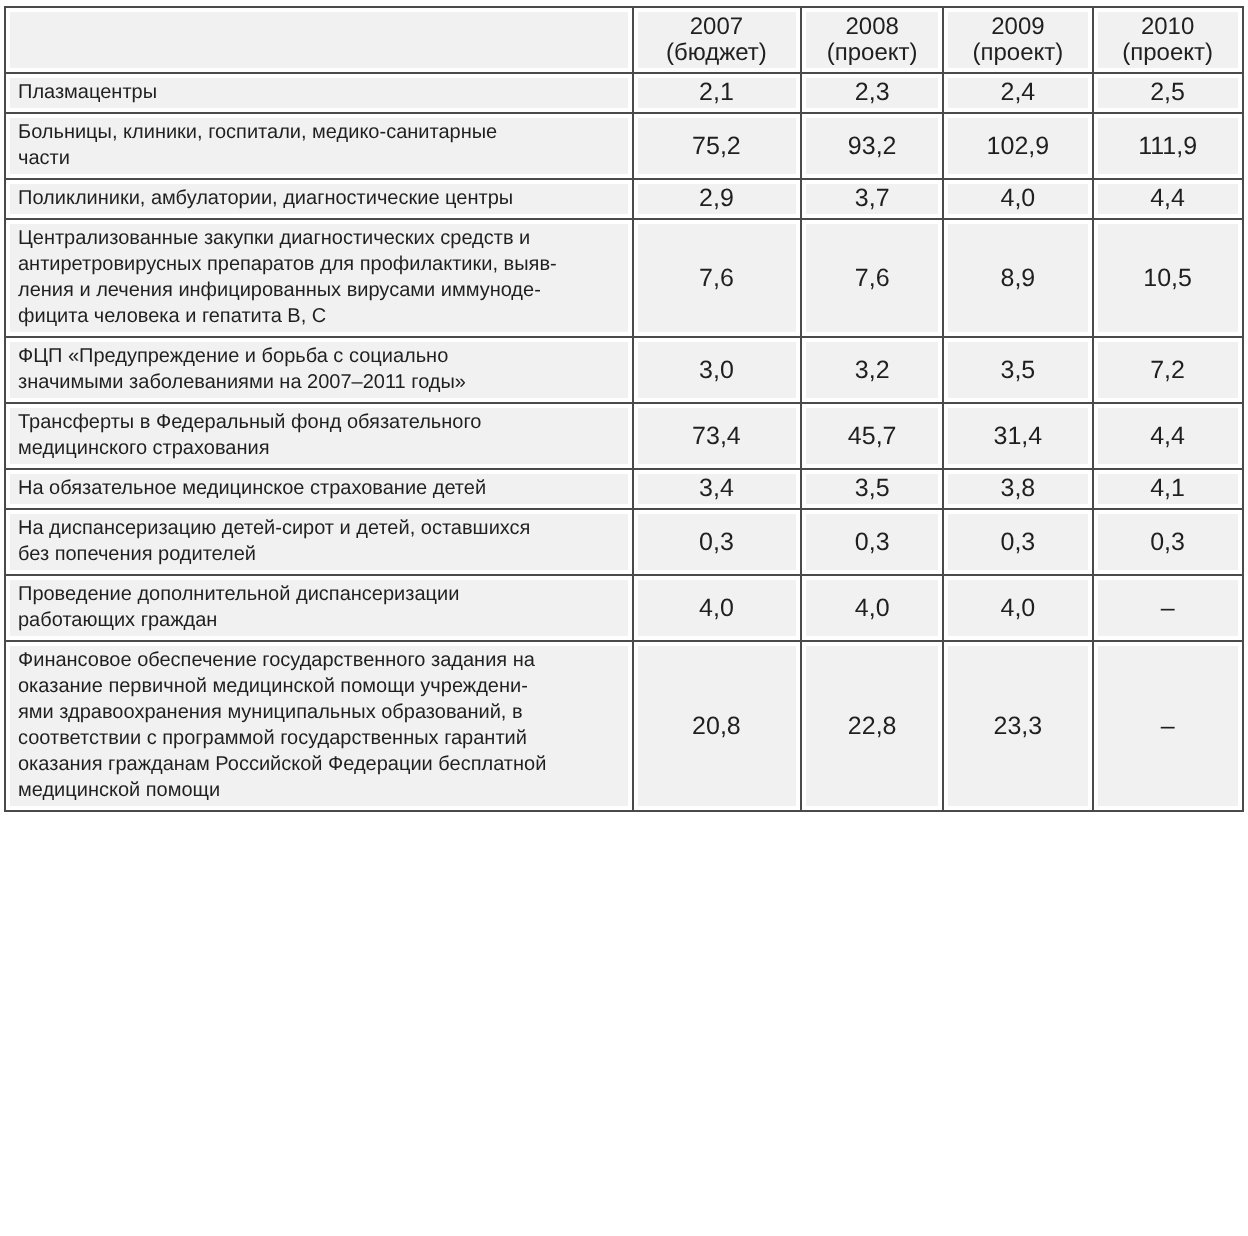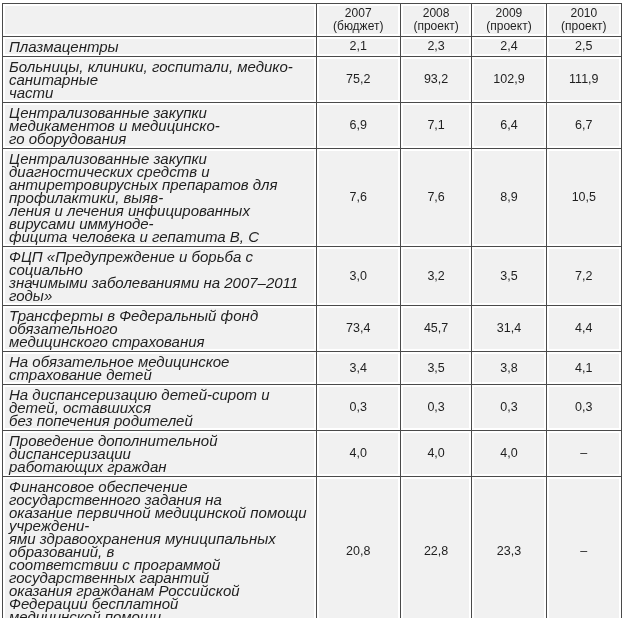--- a/index.html
+++ b/index.html
@@ -39,12 +39,11 @@
     padding: 3px 2px;
   }
   td.row-label {
-    font-size: 15px;
+    font-size: 10px;
     line-height: 13px;
     text-align: left;
     white-space: pre-line;
     padding: 3px 4px 3px 6px;
-    font-style: italic;
   }
   td.num {
     font-size: 12.5px;

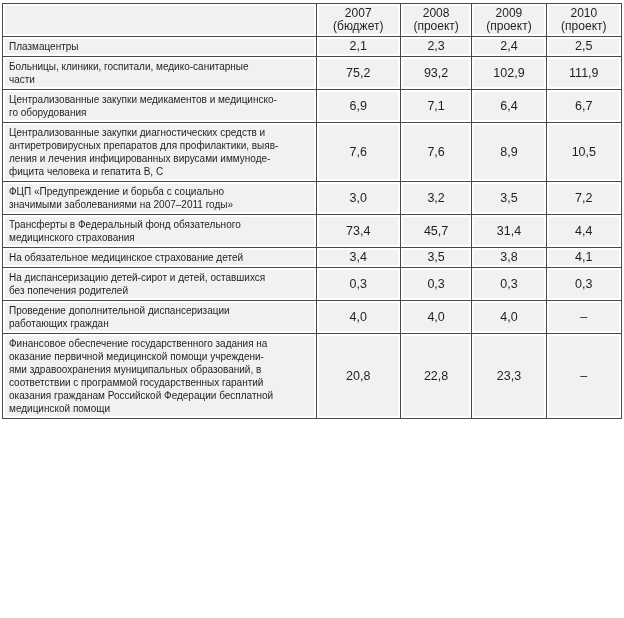--- a/index.html
+++ b/index.html
@@ -93,6 +93,13 @@
         <td class="num">111,9</td>
       </tr>
       <tr>
+        <td class="row-label">Поликлиники, амбулатории, диагностические центры</td>
+        <td class="num">2,9</td>
+        <td class="num">3,7</td>
+        <td class="num">4,0</td>
+        <td class="num">4,4</td>
+      </tr>
+      <tr>
         <td class="row-label">Централизованные закупки медикаментов и медицинско-
 го оборудования</td>
         <td class="num">6,9</td>

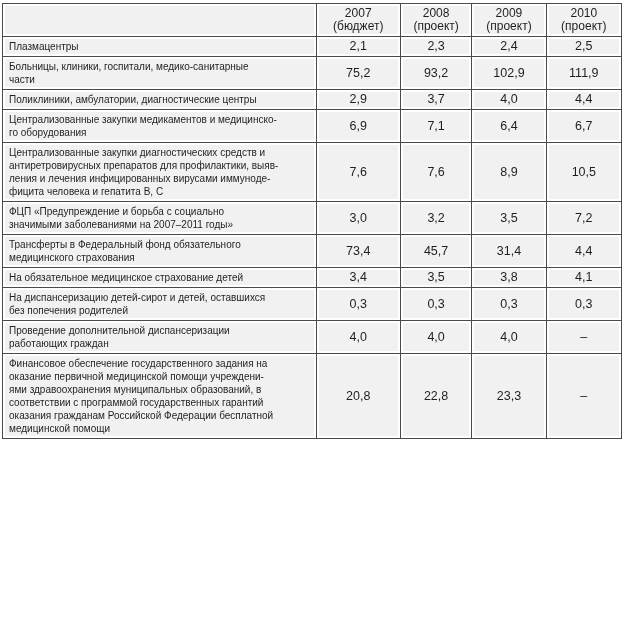--- a/index.html
+++ b/index.html
@@ -100,14 +100,6 @@
         <td class="num">4,4</td>
       </tr>
       <tr>
-        <td class="row-label">Централизованные закупки медикаментов и медицинско-
-го оборудования</td>
-        <td class="num">6,9</td>
-        <td class="num">7,1</td>
-        <td class="num">6,4</td>
-        <td class="num">6,7</td>
-      </tr>
-      <tr>
         <td class="row-label">Централизованные закупки диагностических средств и
 антиретровирусных препаратов для профилактики, выяв-
 ления и лечения инфицированных вирусами иммуноде-

